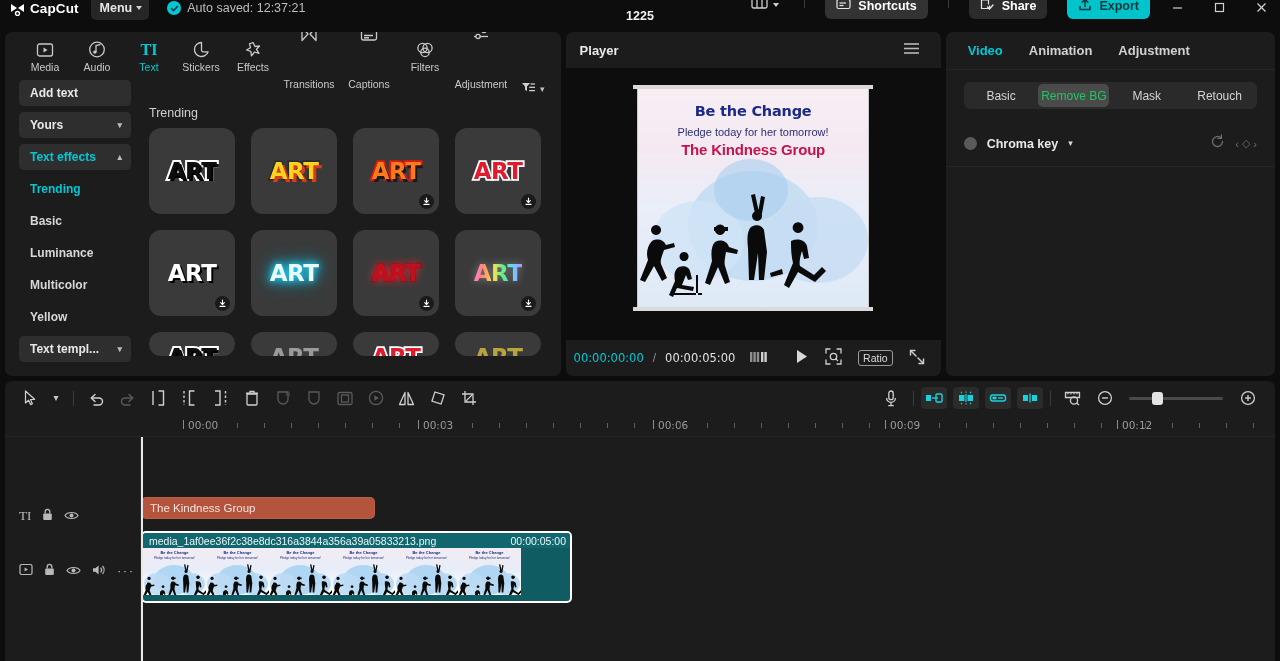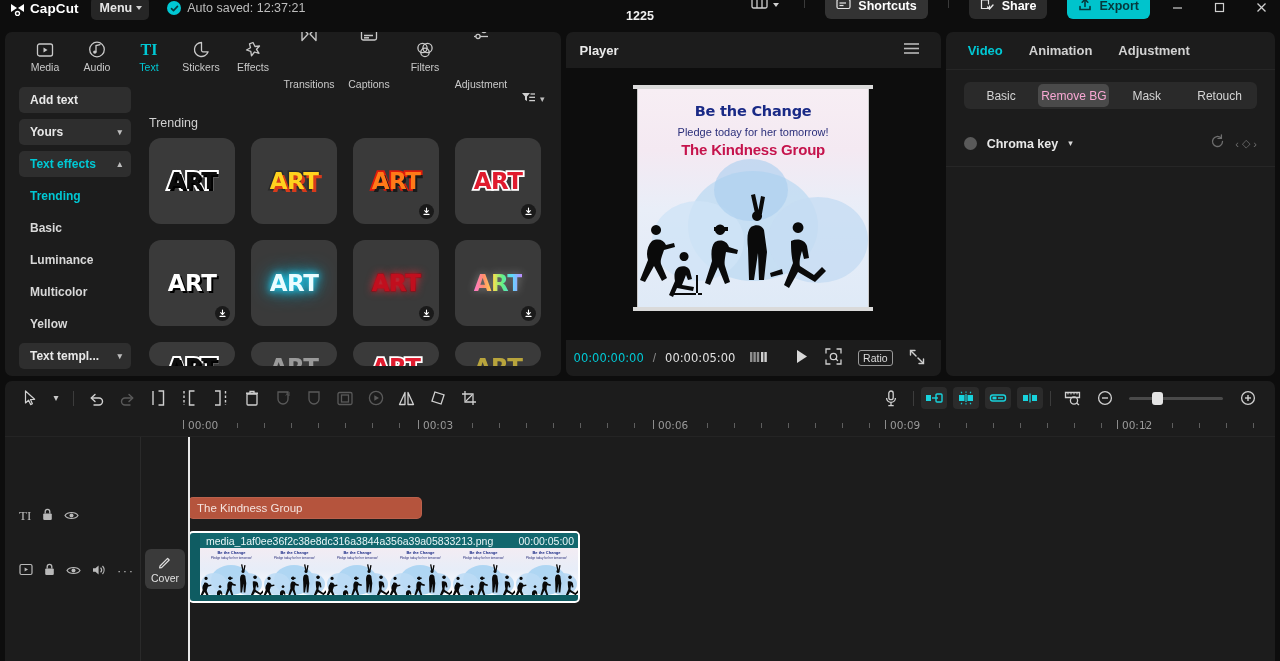--- a/index.html
+++ b/index.html
@@ -71,7 +71,7 @@
   .tab.active { color: #00c8d4; }
   .tab .tlabel { white-space: nowrap; }
 
-  .panel-body { flex: 1; display: flex; min-height: 0; align-items: center; }
+  .panel-body { flex: 1; display: flex; min-height: 0; }
   .side-list { width: 136px; flex: 0 0 136px; padding: 4px 10px 0 14px; display: flex; flex-direction: column; gap: 6px; overflow: hidden;}
   .side-btn {
     height: 26px; border-radius: 5px; background: #2e2e2e;

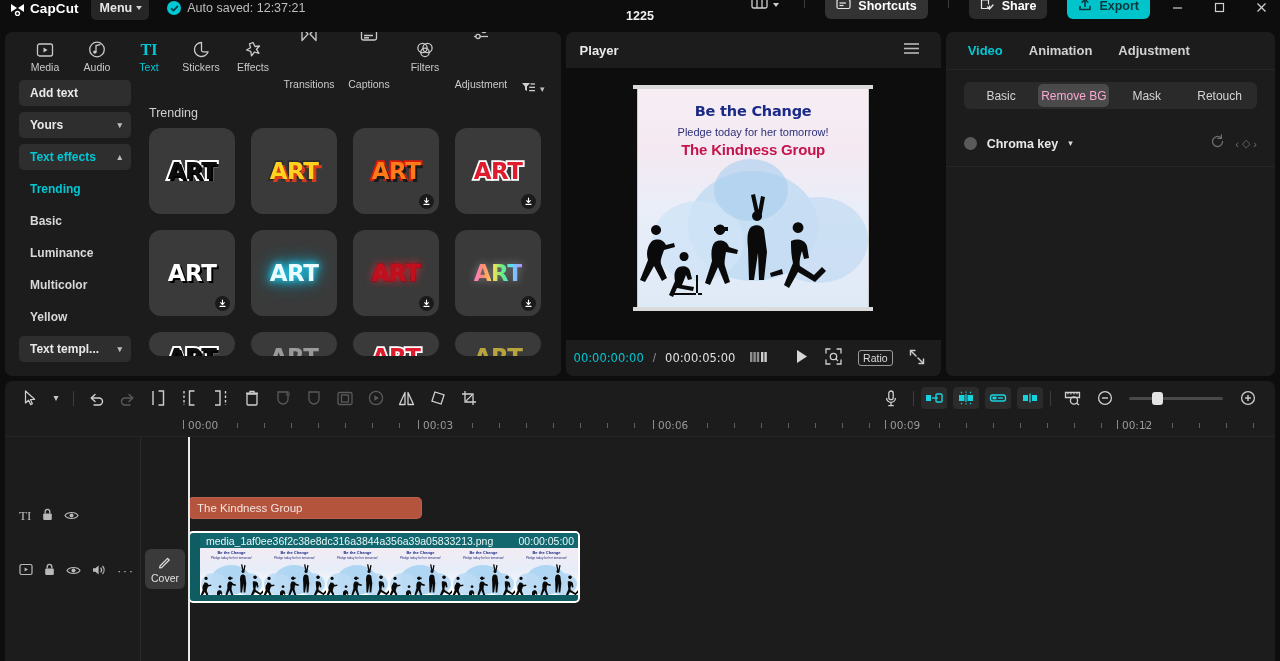--- a/index.html
+++ b/index.html
@@ -144,7 +144,7 @@
     padding: 2px; gap: 2px;
   }
   .seg-item { flex: 1; height: 23px; border-radius: 5px; display: flex; align-items: center; justify-content: center; font-size: 12px; color: #d4d4d4; }
-  .seg-item.active { background: #4a4a4a; color: #f9a8d4; }
+  .seg-item.active { background: #4a4a4a; color: #22c55e; }
   .rp-row { height: 46px; display: flex; align-items: center; padding: 0 18px; gap: 10px; border-bottom: 1px solid #262626; }
   .rp-row:first-of-type { border-top: 1px solid #262626;}
   .toggle { width: 13px; height: 13px; border-radius: 50%; background: #5a5a5a; flex: 0 0 13px;}

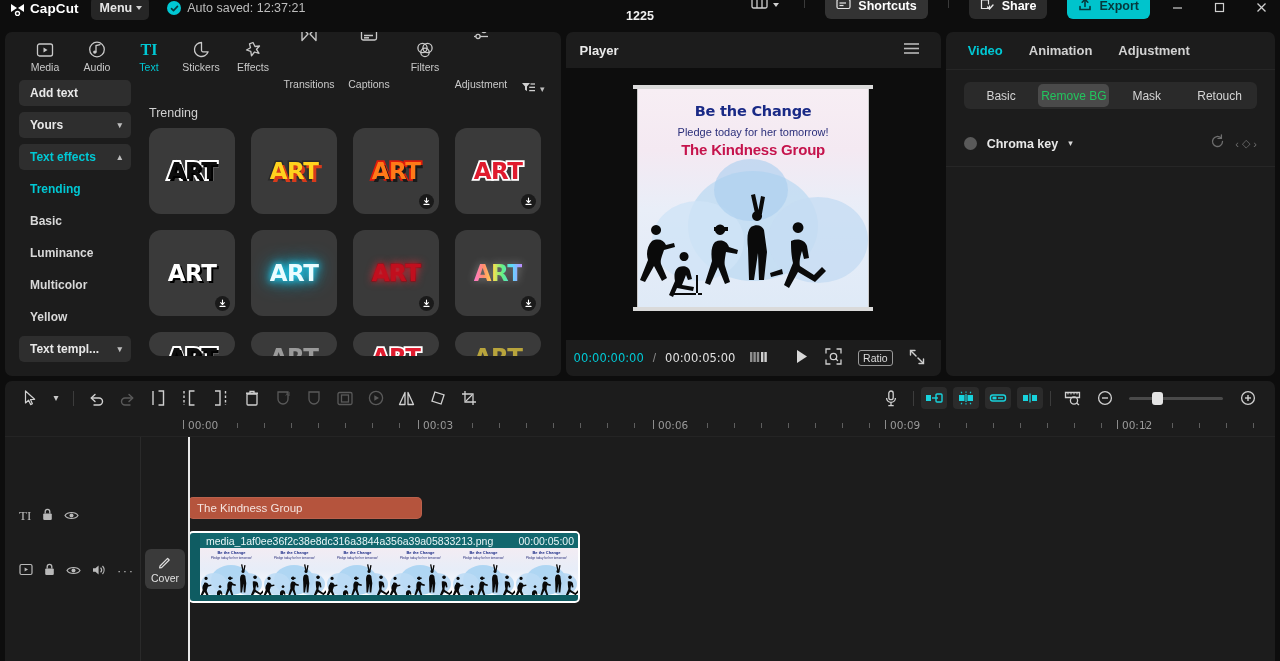--- a/index.html
+++ b/index.html
@@ -915,7 +915,7 @@
           <span>The Kindness Group</span>
         </div>
 
-        <div class="clip-video" style="left:0px; top:94px; width:392px; height:72px;padding-left:10px;">
+        <div class="clip-video" style="left:0px; top:94px; width:431px; height:72px;">
           <div class="cv-head">
             <span>media_1af0ee36f2c38e8dc316a3844a356a39a05833213.png</span>
             <span style="padding-left:6px">00:00:05:00</span>

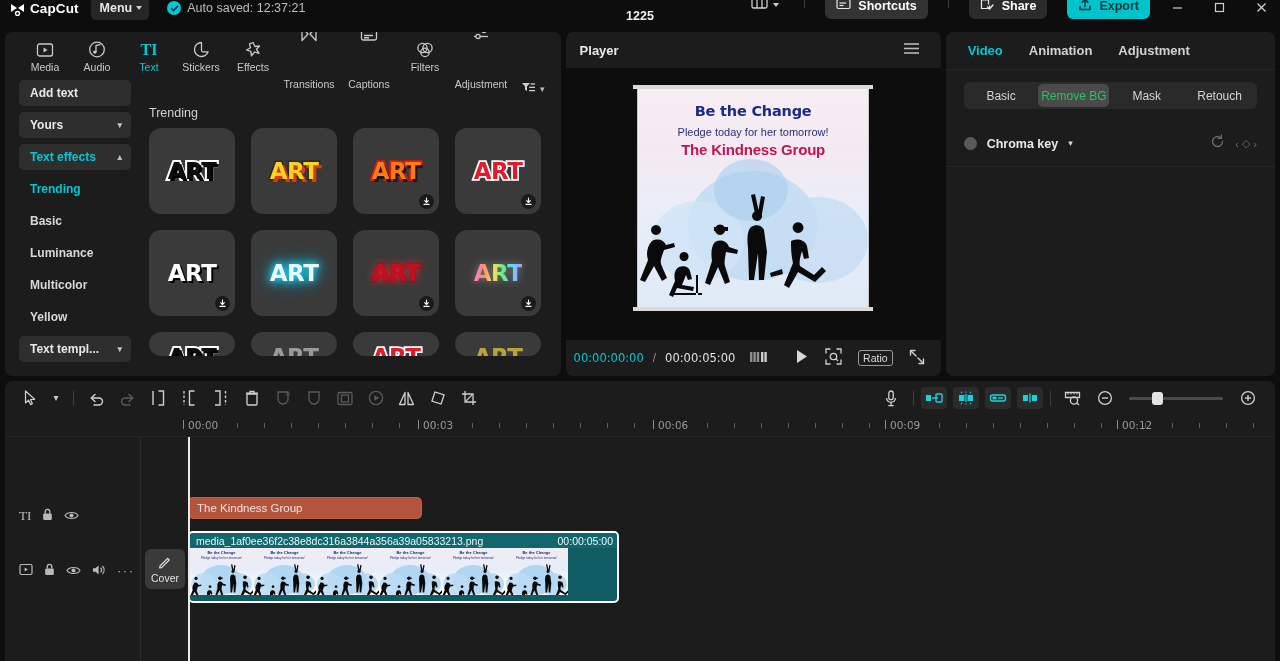--- a/index.html
+++ b/index.html
@@ -900,14 +900,6 @@
         </div>
       </div>
 
-      <div class="gutter">
-        <div class="cover-btn" style="top:112px">
-          <span><svg width="14" height="14" viewBox="0 0 14 14">
-                <path d="M2 11 L9.6 3.4 L11.2 5 L3.6 12.6 L1.6 13 z" fill="none" stroke="#e0e0e0" stroke-width="1.2" stroke-linejoin="round"></path>
-              </svg></span>
-          <span>Cover</span>
-        </div>
-      </div>
 
       <div class="lane">
 

